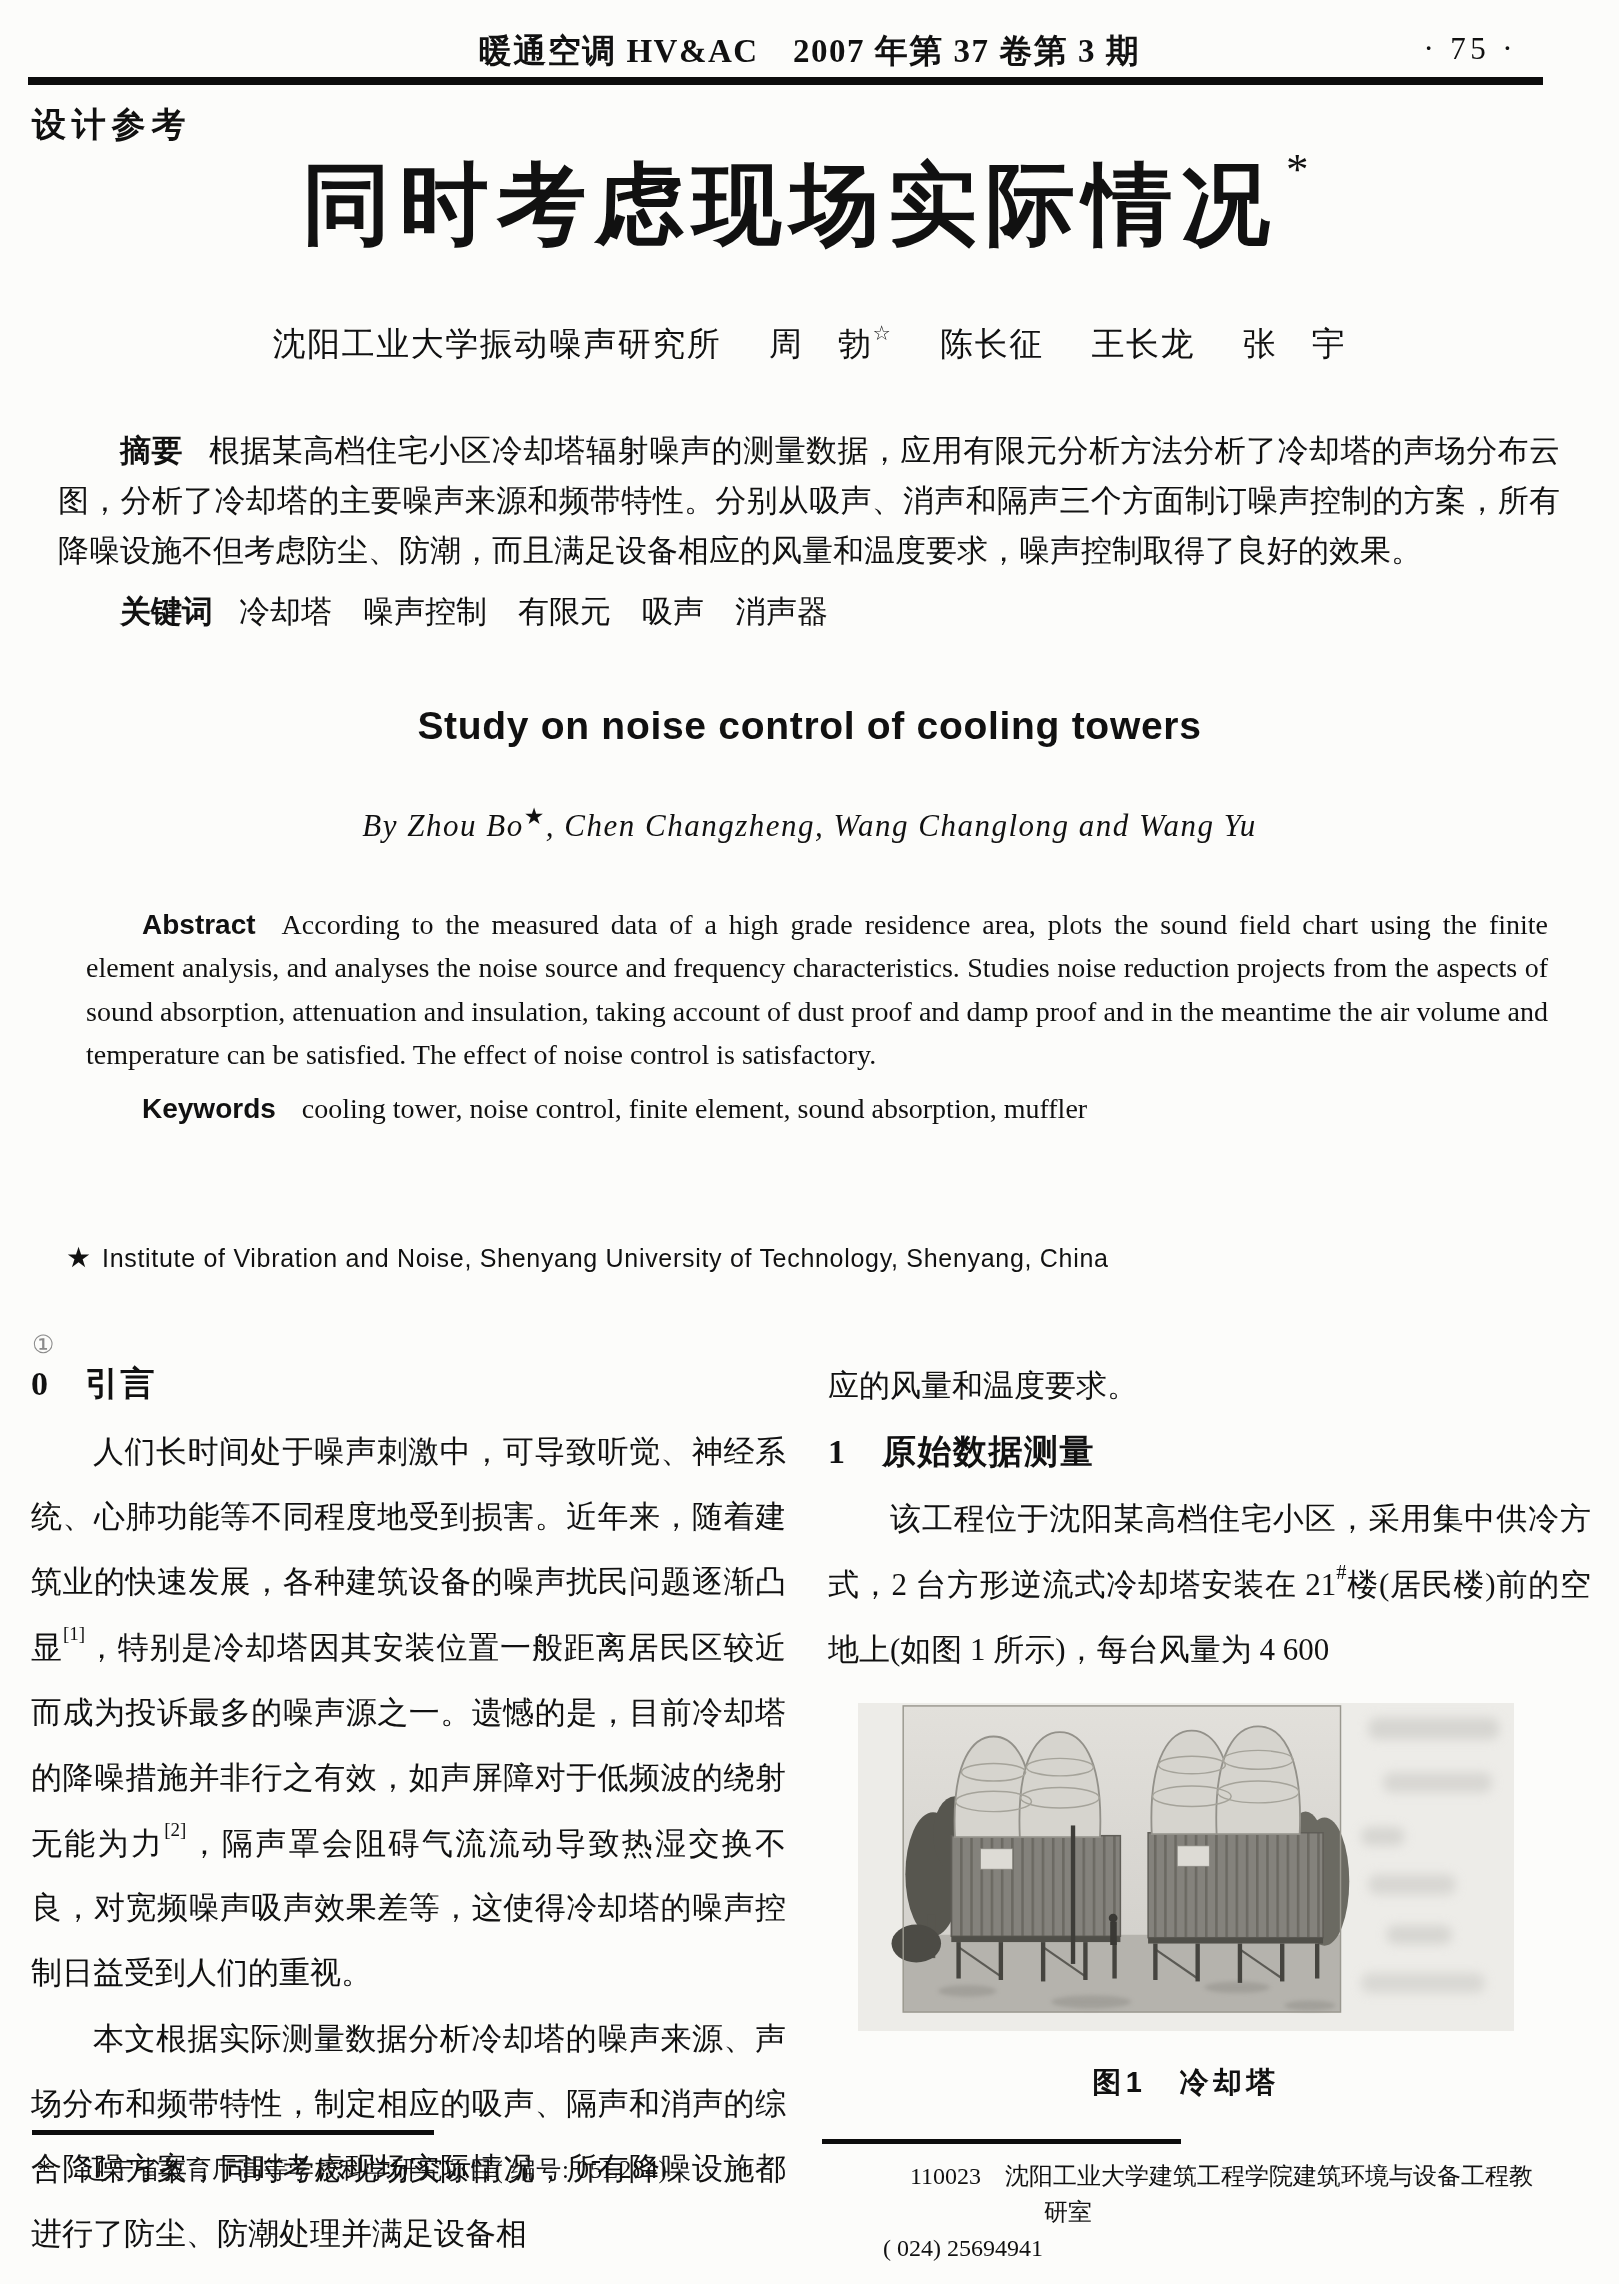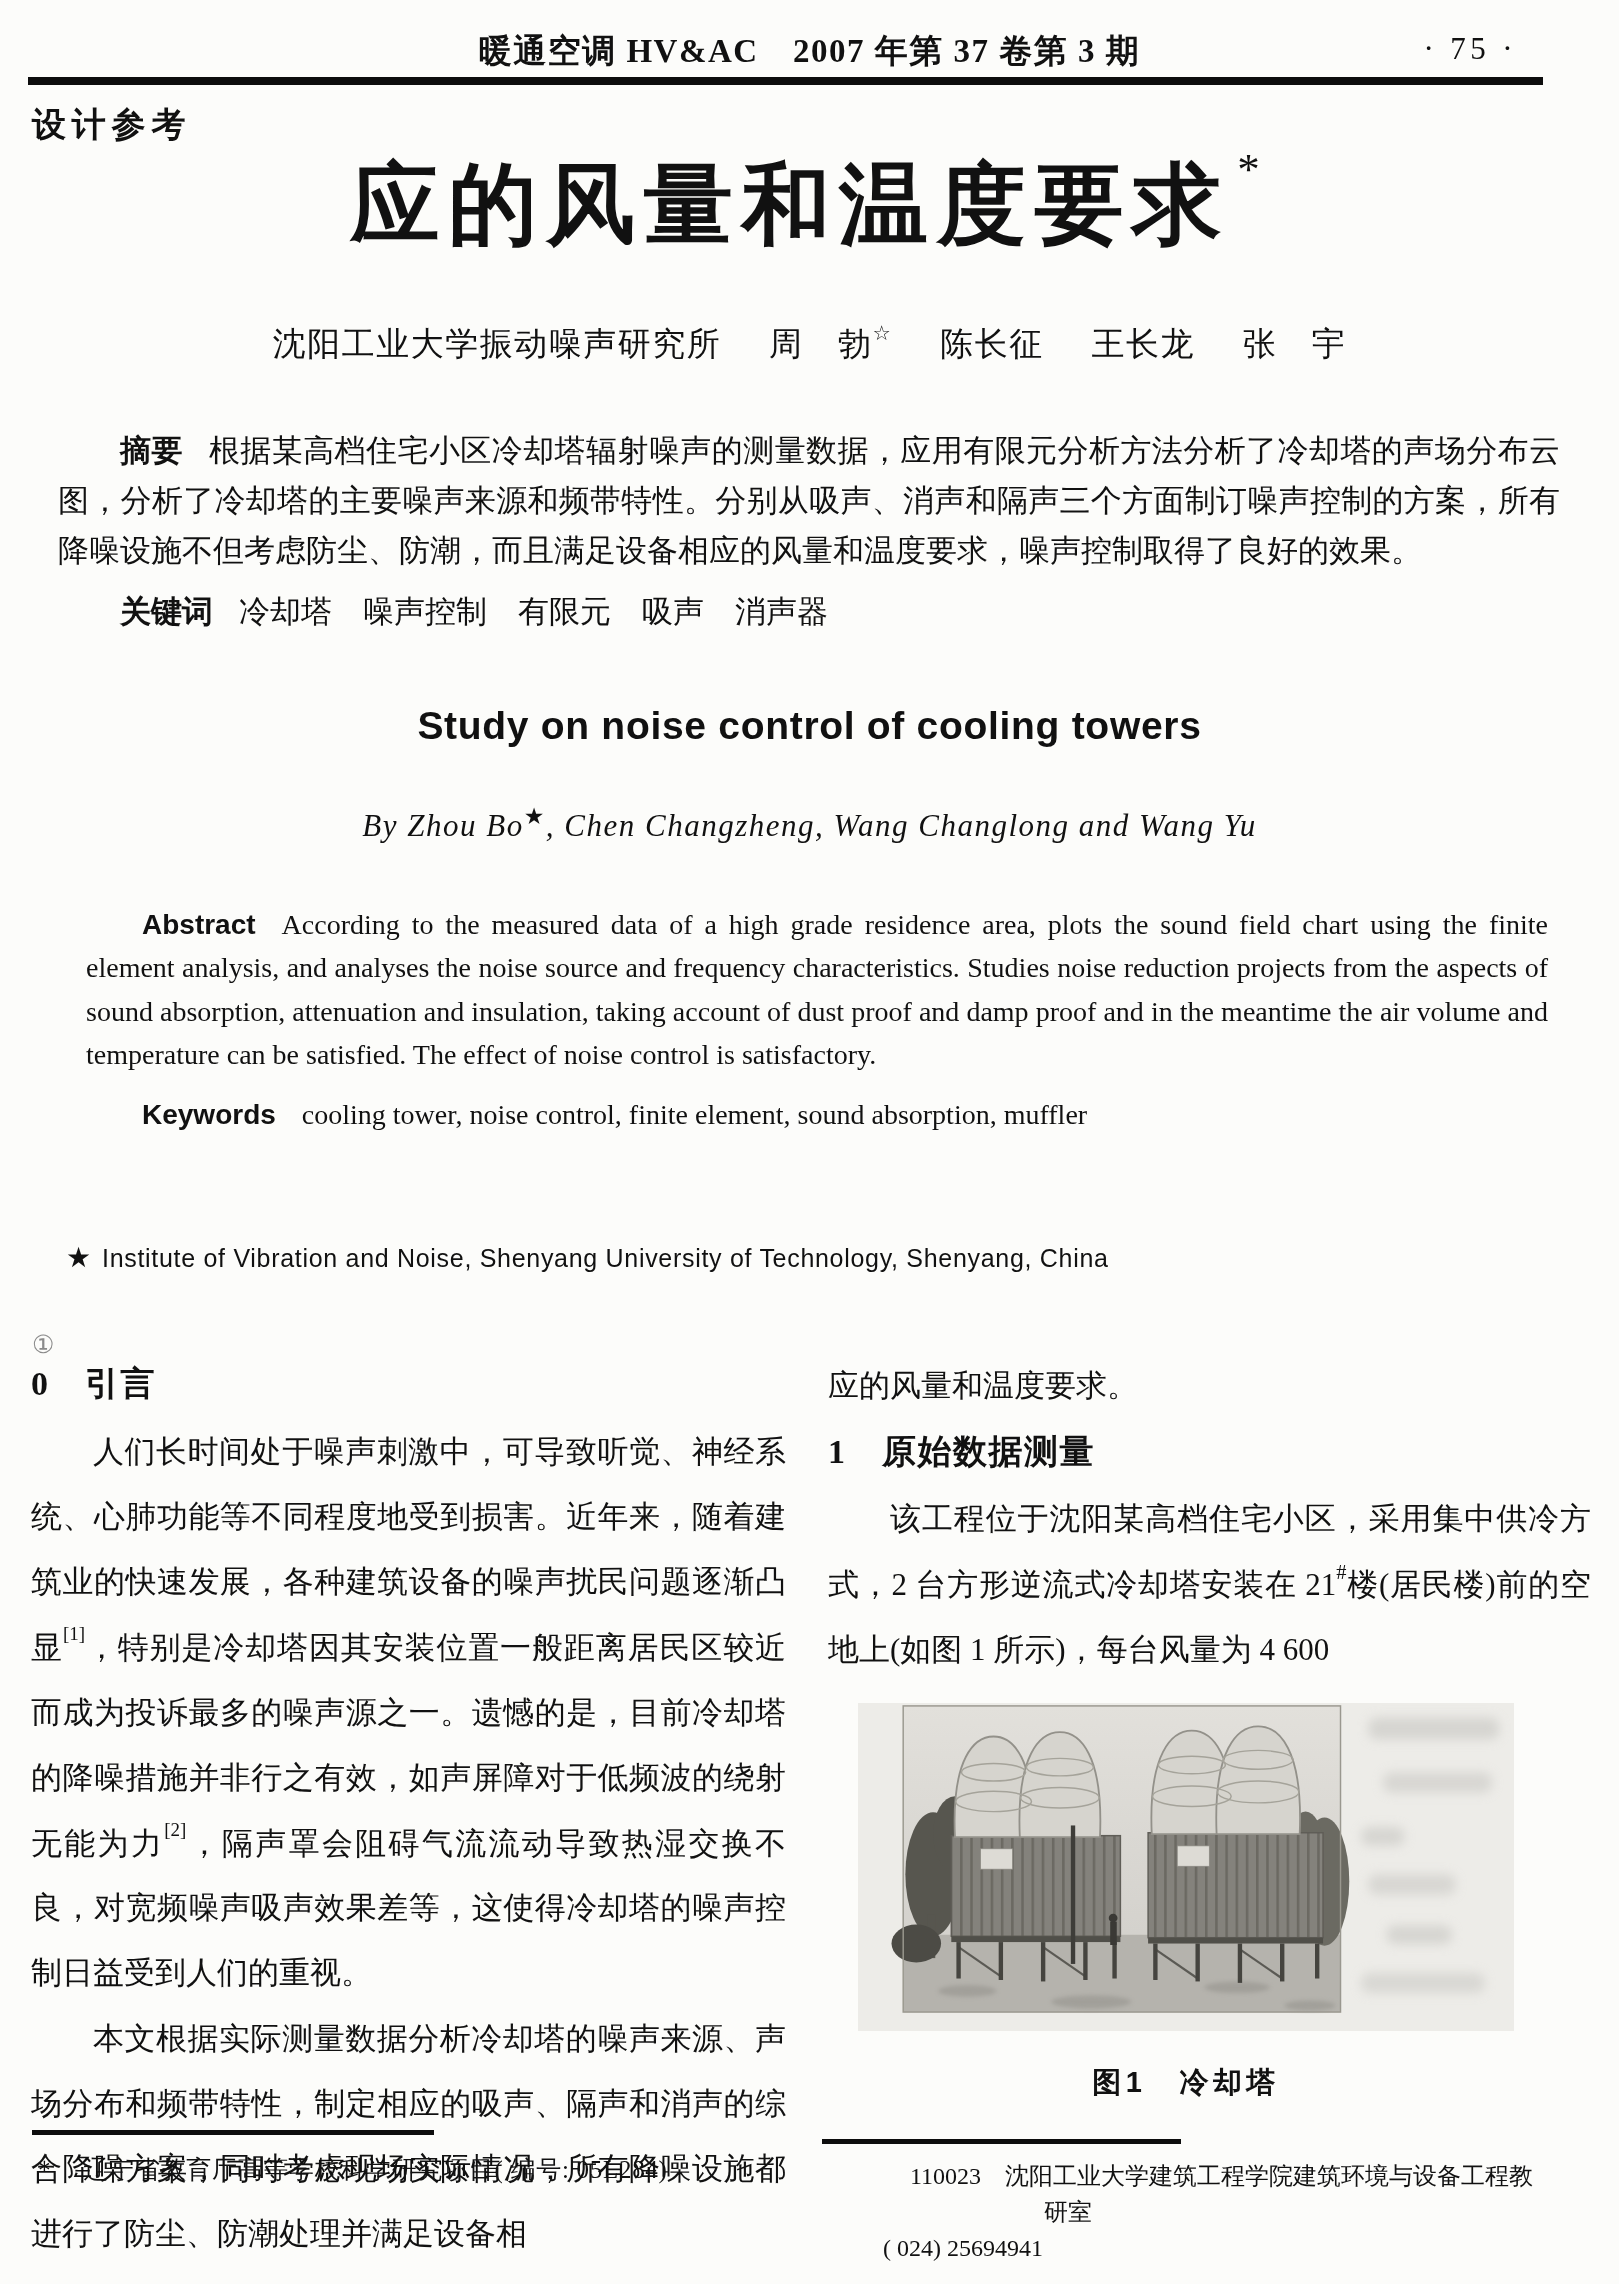--- a/index.html
+++ b/index.html
@@ -119,7 +119,7 @@
 
   <div class="column-label">设计参考</div>
 
-  <h1 class="title-cn"><span>应的风量和温度要求</span><span class="title-star">*</span></h1>
+  <h1 class="title-cn"><span>同时考虑现场实际情况</span><span class="title-star">*</span></h1>
 
   <div class="authors">
     <span>沈阳工业大学振动噪声研究所</span><span class="gap"></span>

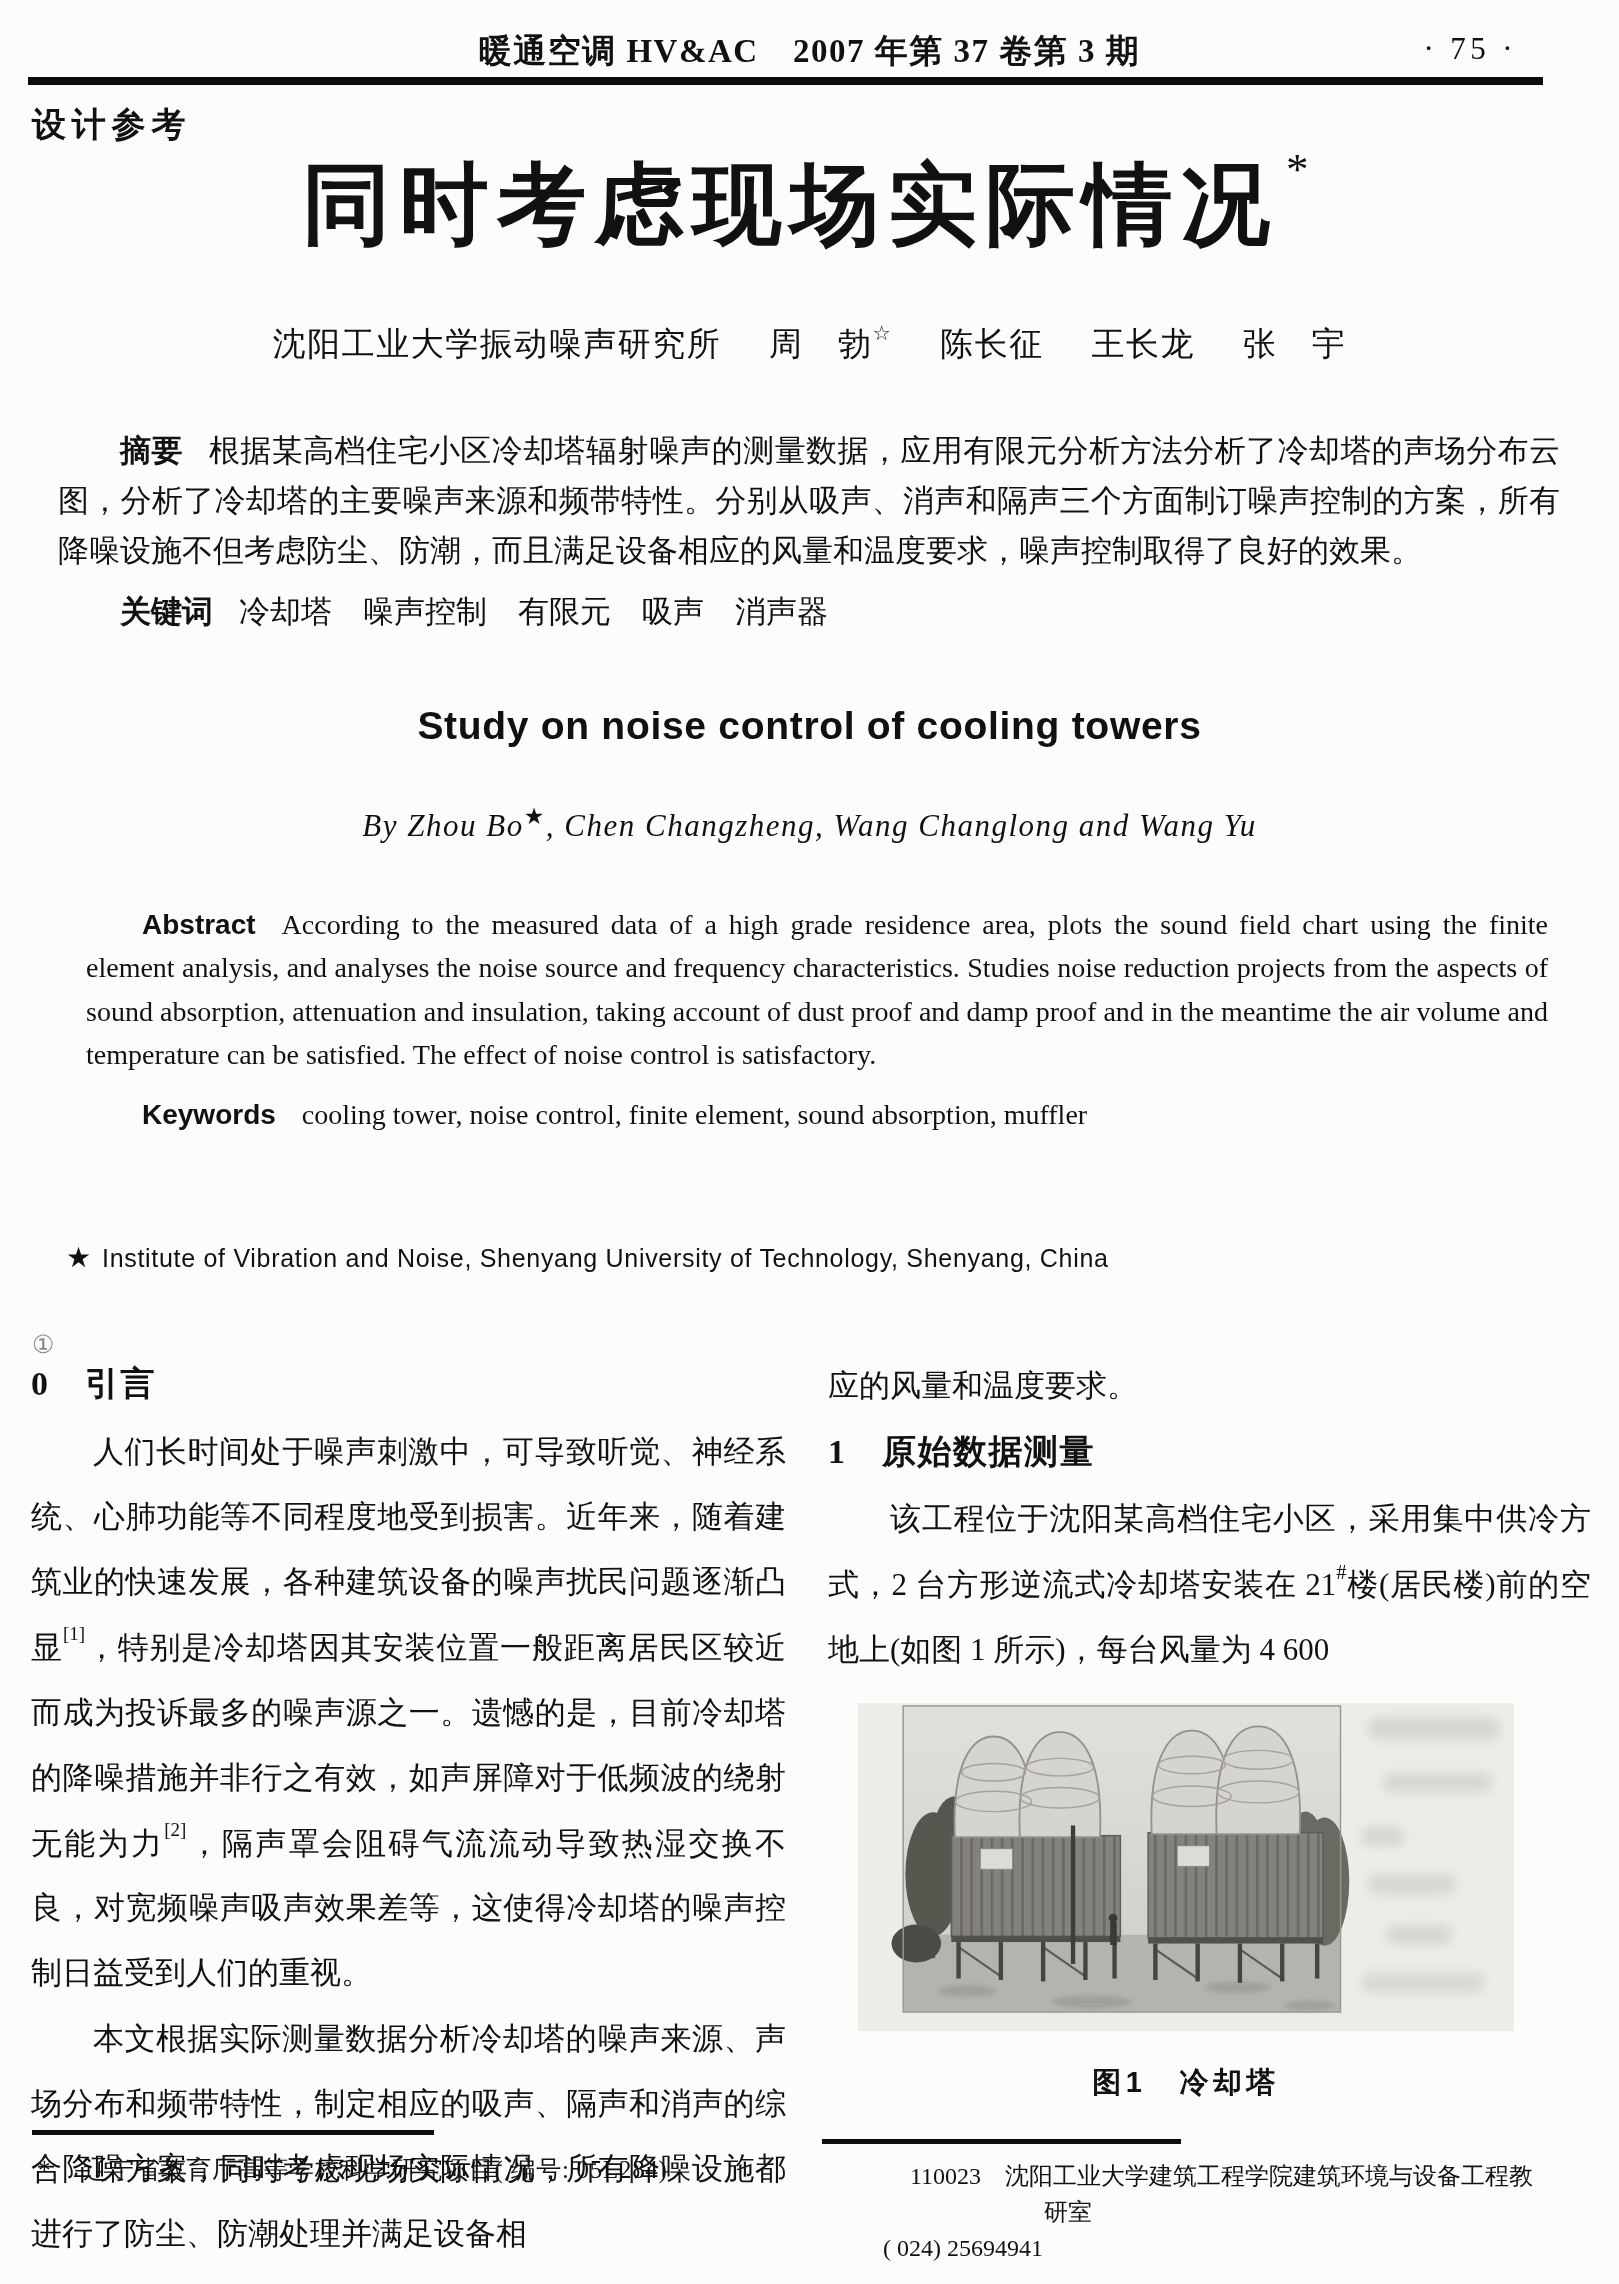--- a/index.html
+++ b/index.html
@@ -58,7 +58,7 @@
     font-size:28px; line-height:1.55; text-align:justify;
   }
   .en-abstract p { margin:0; text-indent:2em; }
-  .en-abstract .kw { margin-top:16px; }
+  .en-abstract .kw { margin-top:10px; }
   .affiliation {
     position:absolute; top:1193px; left:66px; font-size:25px;
     font-family:"Liberation Sans", sans-serif; letter-spacing:0.7px;margin-top:48px;

